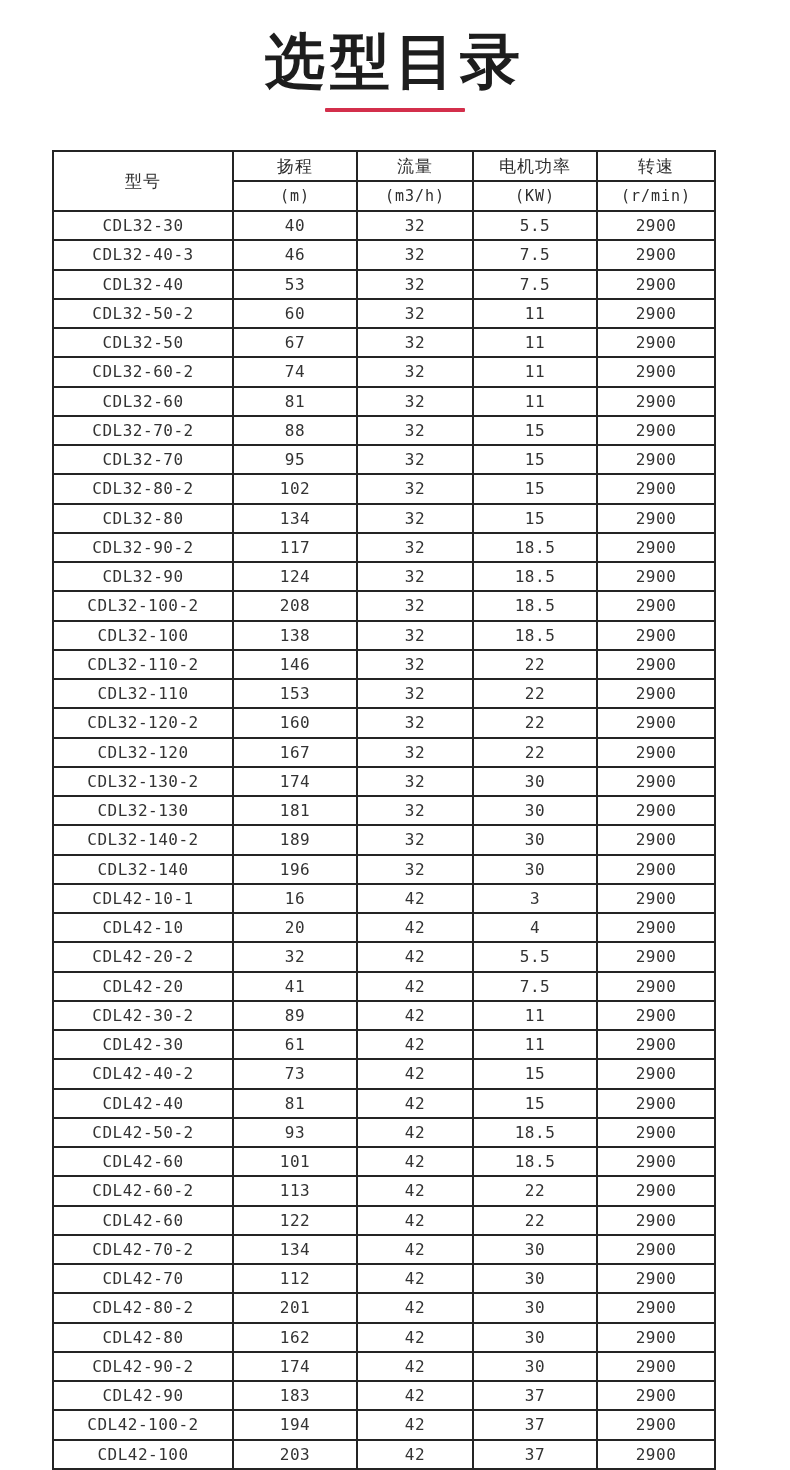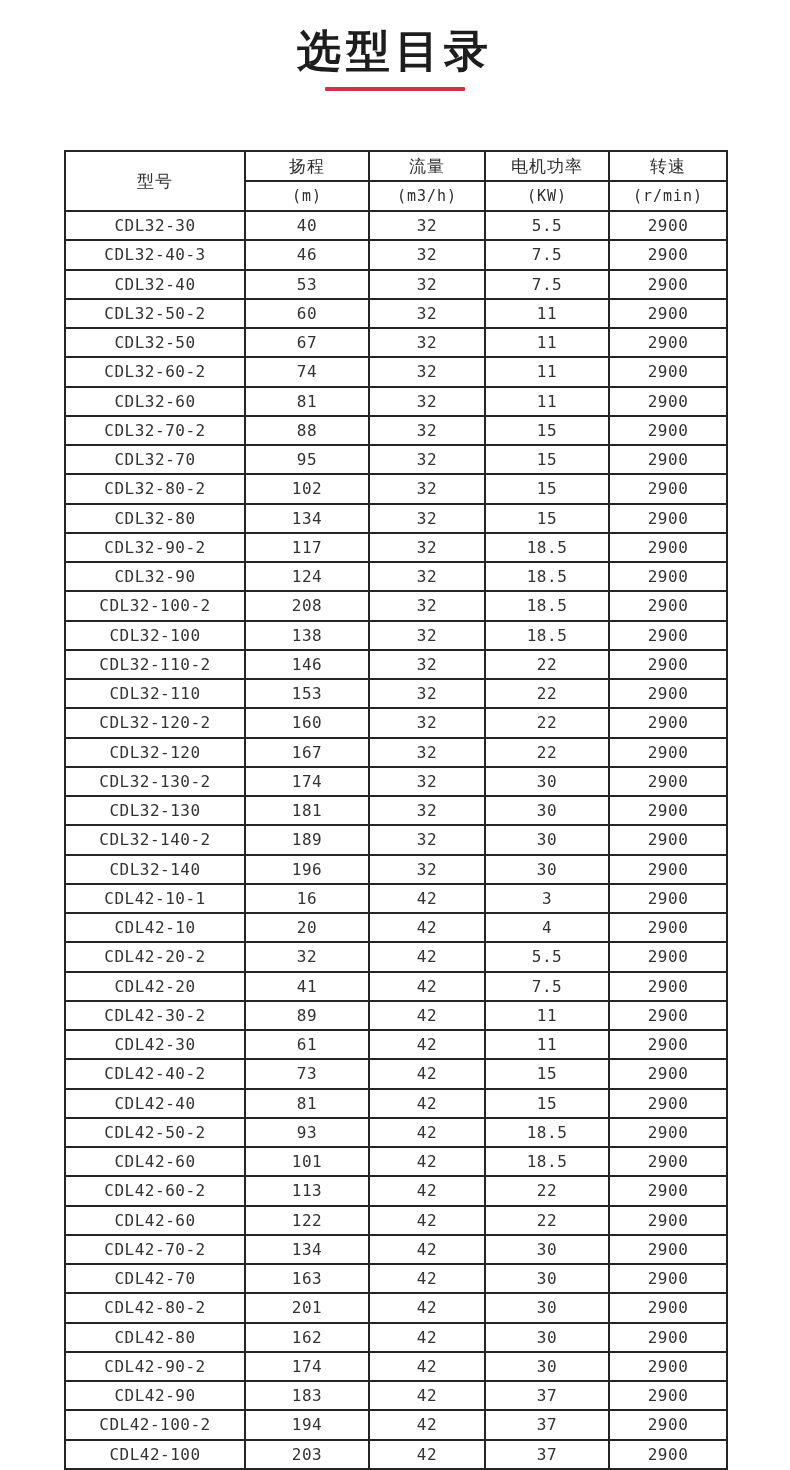--- a/index.html
+++ b/index.html
@@ -25,7 +25,7 @@
   .page-title {
     margin: 0;
     padding-top: 22px;
-    font-size: 44px;
+    font-size: 60px;
     line-height: 1.32;
     font-weight: bold;
     letter-spacing: 5px;

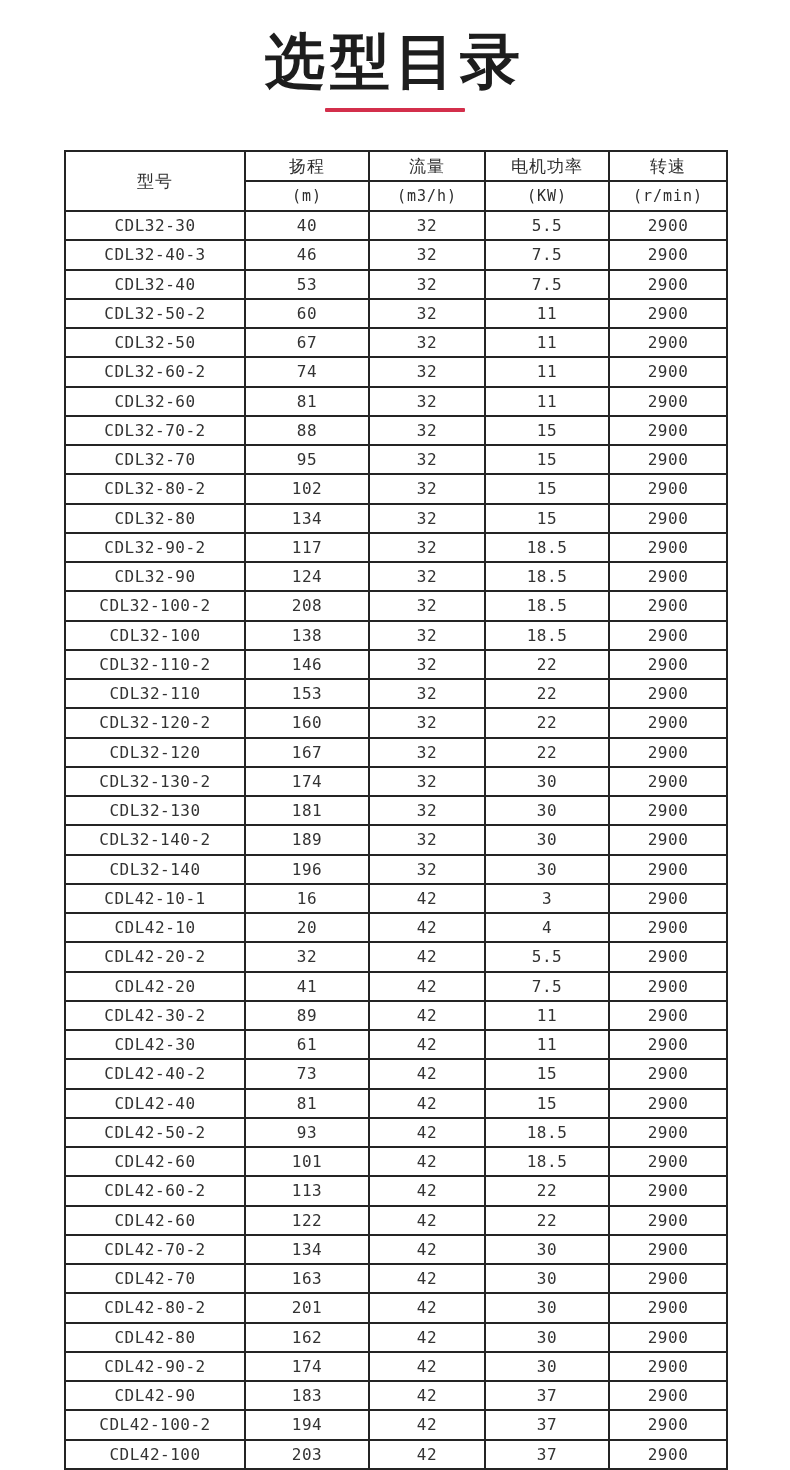--- a/index.html
+++ b/index.html
@@ -40,7 +40,7 @@
   }
   table.catalog-table {
     position: absolute;
-    left: 64px;
+    left: 52px;
     top: 150px;
     width: 662px;
     border-collapse: collapse;

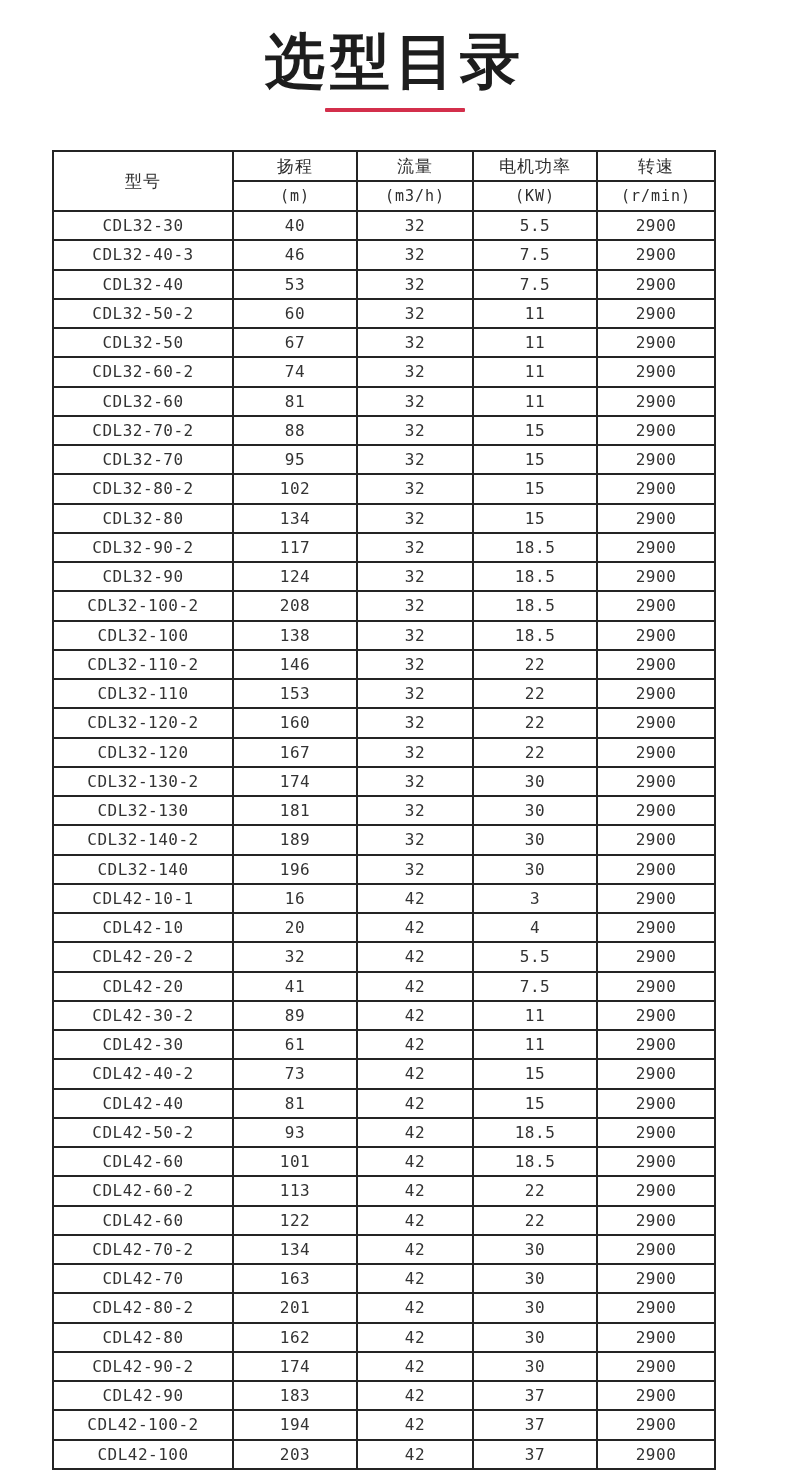--- a/index.html
+++ b/index.html
@@ -360,7 +360,7 @@
       </tr>
       <tr>
         <td>CDL42-70</td>
-        <td>163</td>
+        <td>112</td>
         <td>42</td>
         <td>30</td>
         <td>2900</td>

